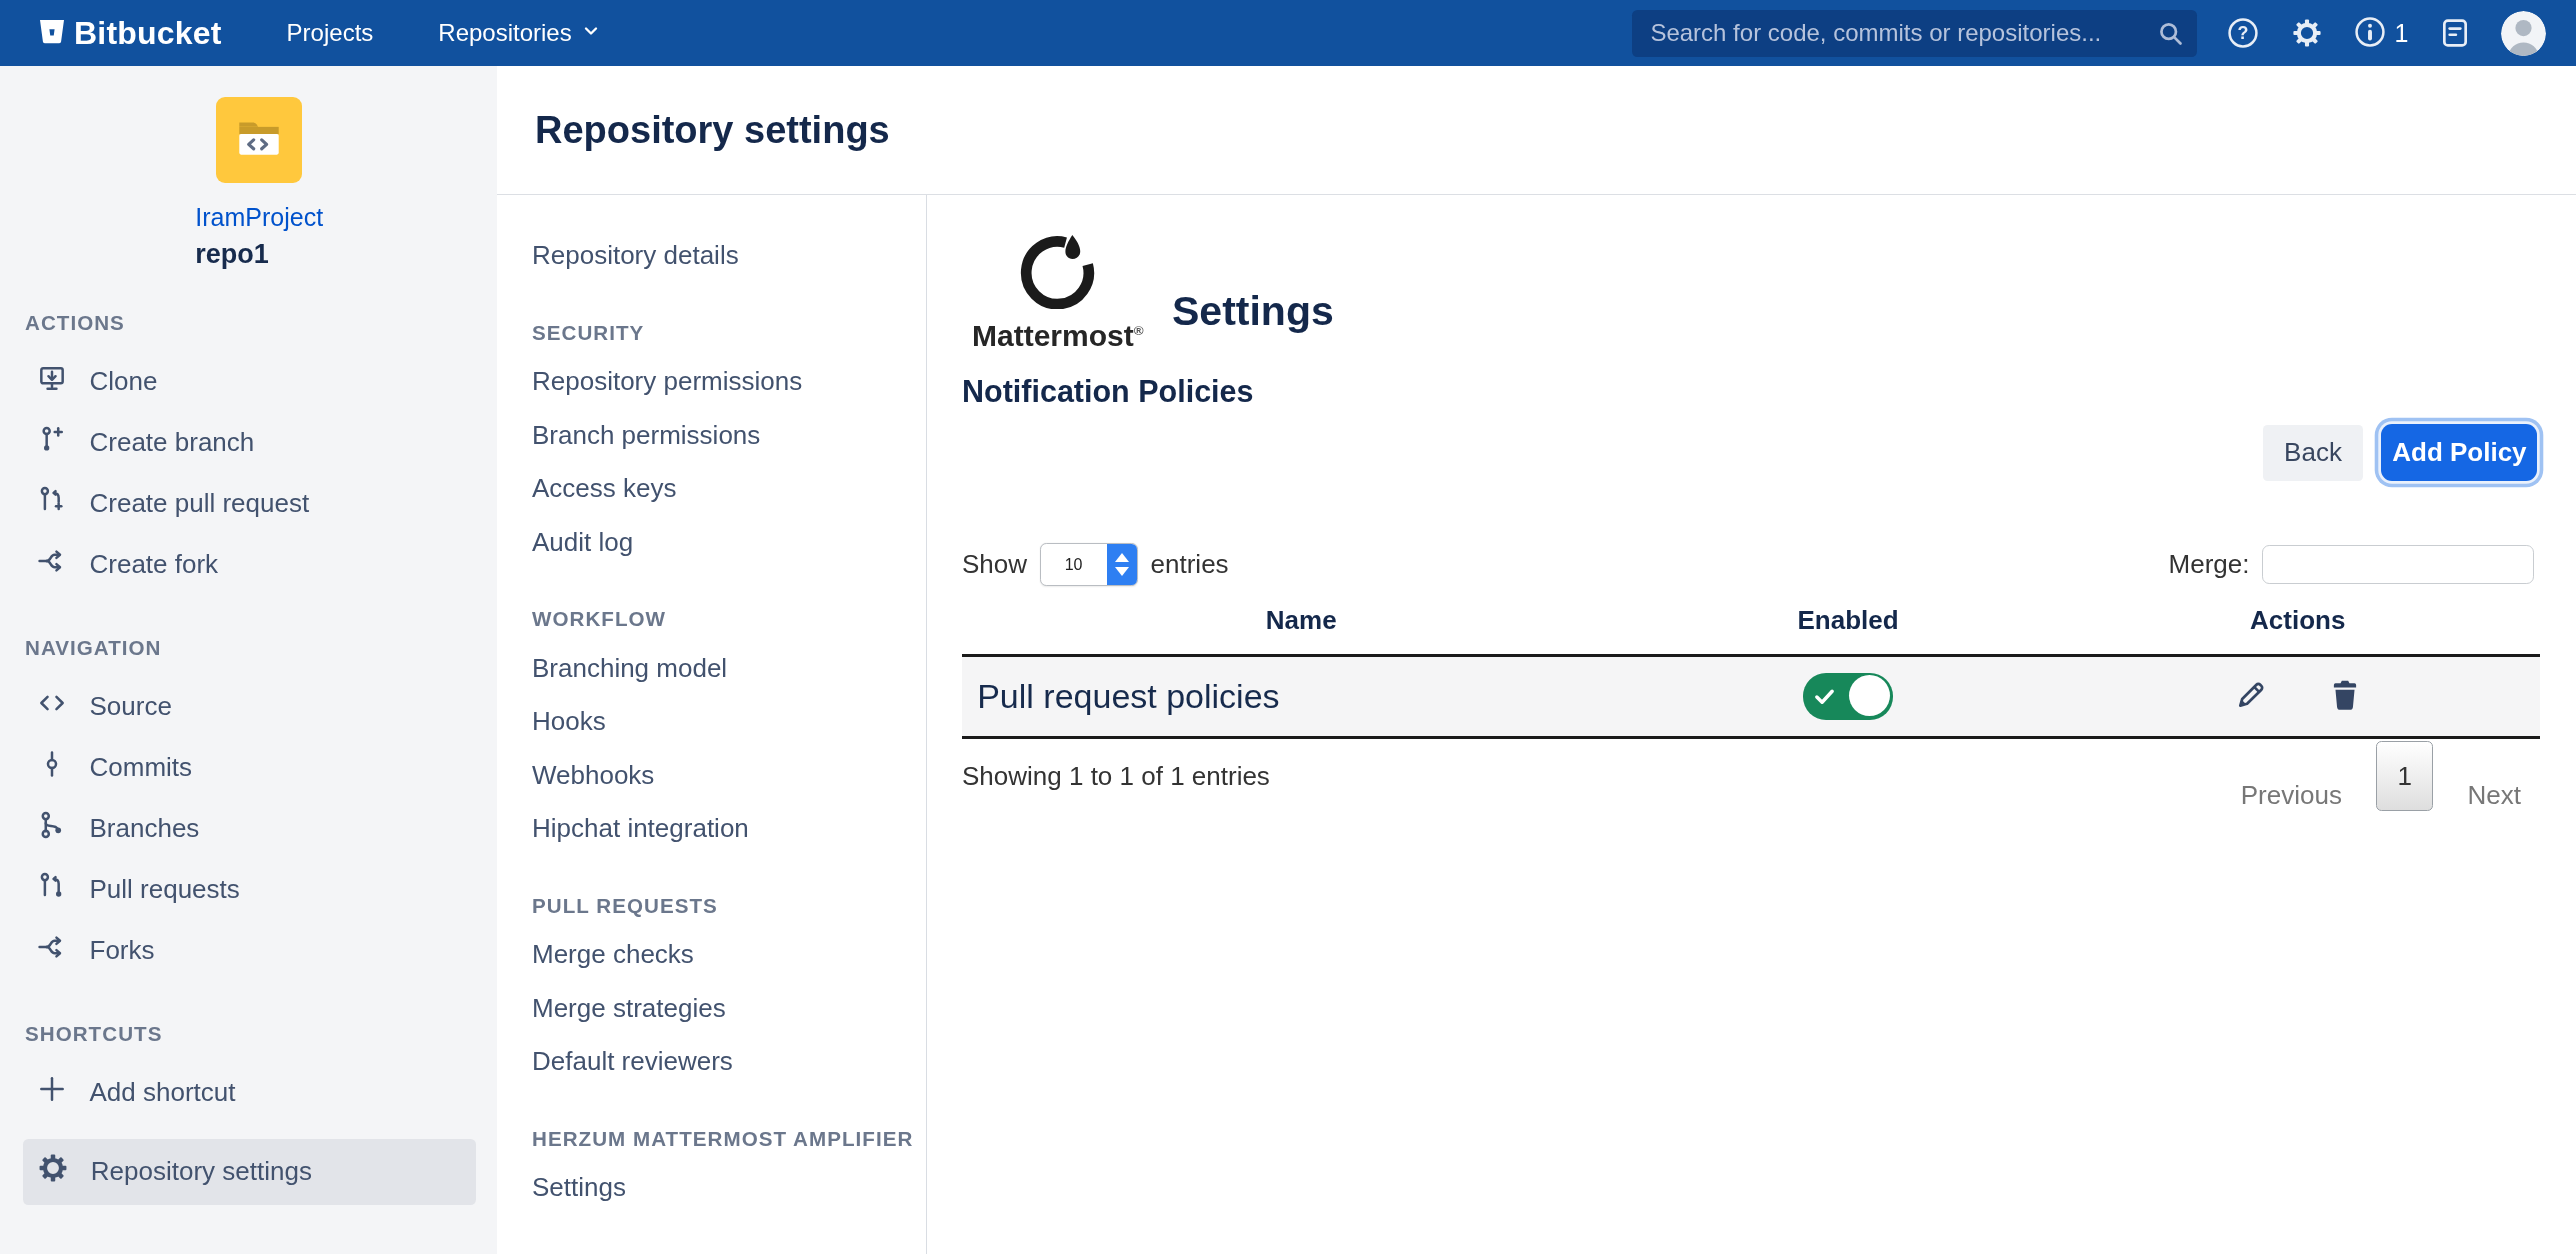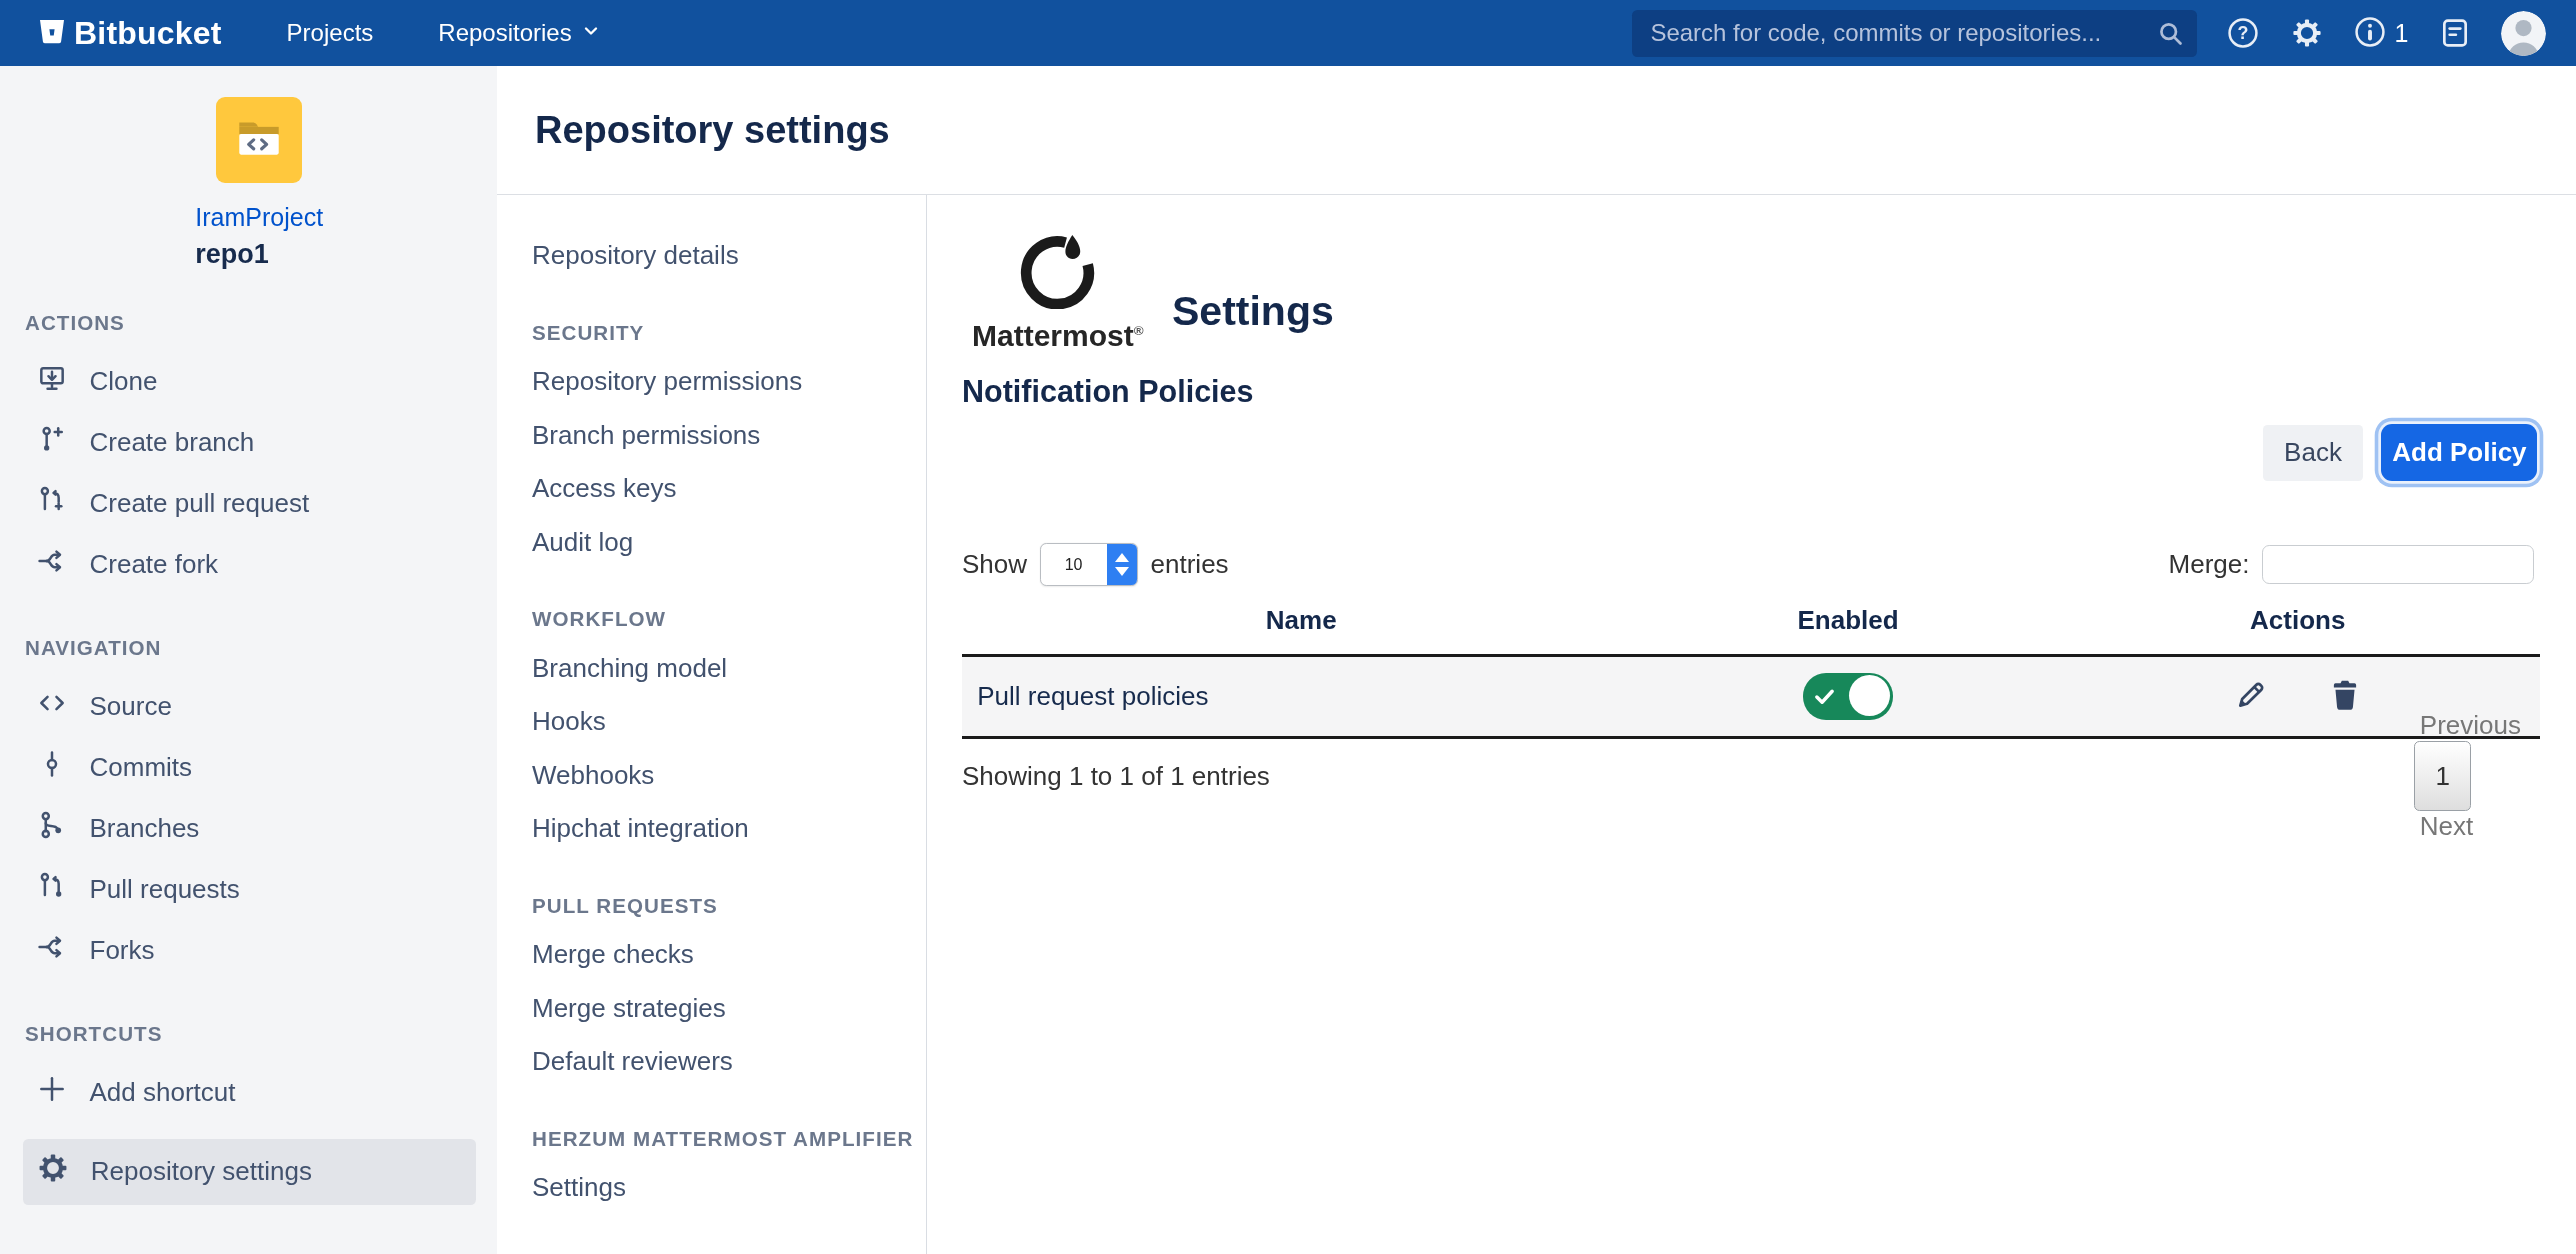--- a/index.html
+++ b/index.html
@@ -71,7 +71,7 @@
   table.policies th { font-size:26px; font-weight:bold; color:#14284B; text-align:center; padding:12.5px 0 18px 0; border-bottom:3.6px solid #1A1A1A; }
   table.policies tbody tr { background:#F5F5F6; border-bottom:3.6px solid #1A1A1A; }
   table.policies td { height:82px; vertical-align:middle; }
-  td.cell-name { text-align:left; padding-left:15.2px; color:#172B4D; font-size:26px; }
+  td.cell-name { text-align:left; padding-left:15.2px; color:#172B4D; font-size:34px; }
   td.cell-center { text-align:center; }
   .toggle { display:inline-block; position:relative; width:90px; height:47px; background:#17885A; border-radius:23px; cursor:pointer; vertical-align:middle; }
   .toggle .knob { position:absolute; top:2.7px; right:2.7px; width:41px; height:41px; background:#fff; border-radius:50%; }

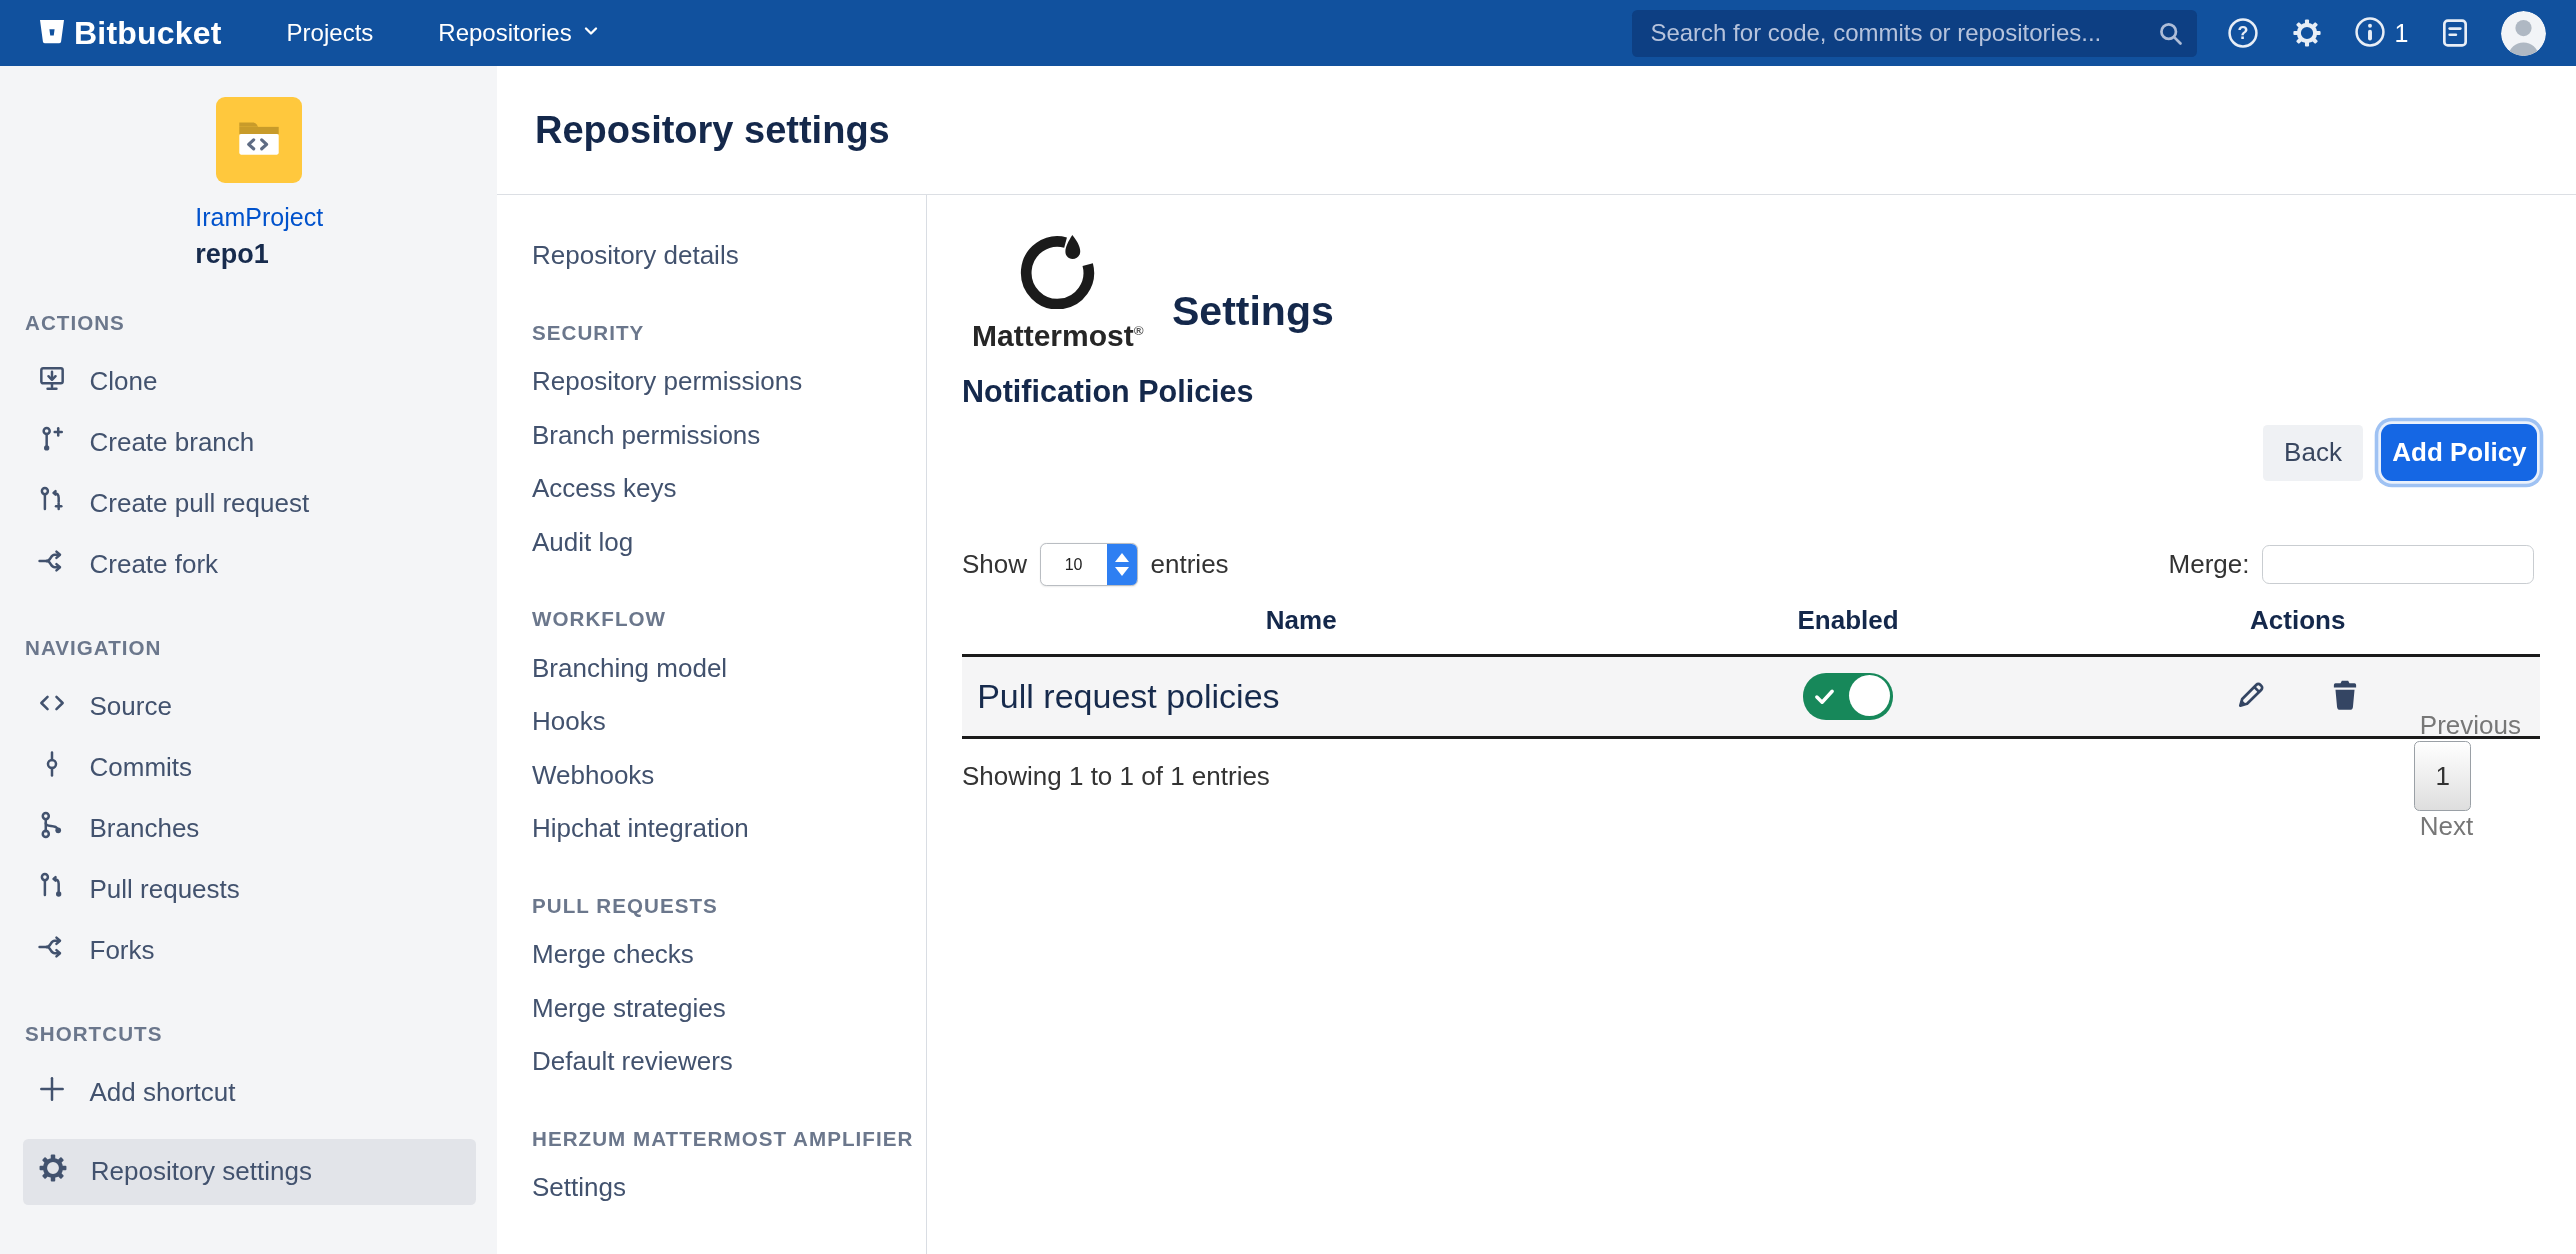--- a/index.html
+++ b/index.html
@@ -80,7 +80,7 @@
   .row-actions .act { cursor:pointer; display:inline-flex; }
 
   .footer-row { position:absolute; top:545px; left:35px; right:35px; height:72px; display:flex; align-items:center; font-size:26px; color:#333; }
-  .pager { margin-left:auto; display:flex; align-items:flex-start;flex-direction:column; }
+  .pager { margin-left:auto; display:flex; align-items:flex-end; }
   .page-link { color:#777; padding:0 20px; cursor:pointer; }
   .page-num { width:57px; height:70px; border:1.8px solid #9AA0A6; border-radius:5.4px; background:linear-gradient(#FFFFFF,#DEDEDE); color:#333;
               display:flex; align-items:center; justify-content:center; margin:0 14.3px; cursor:pointer; }

